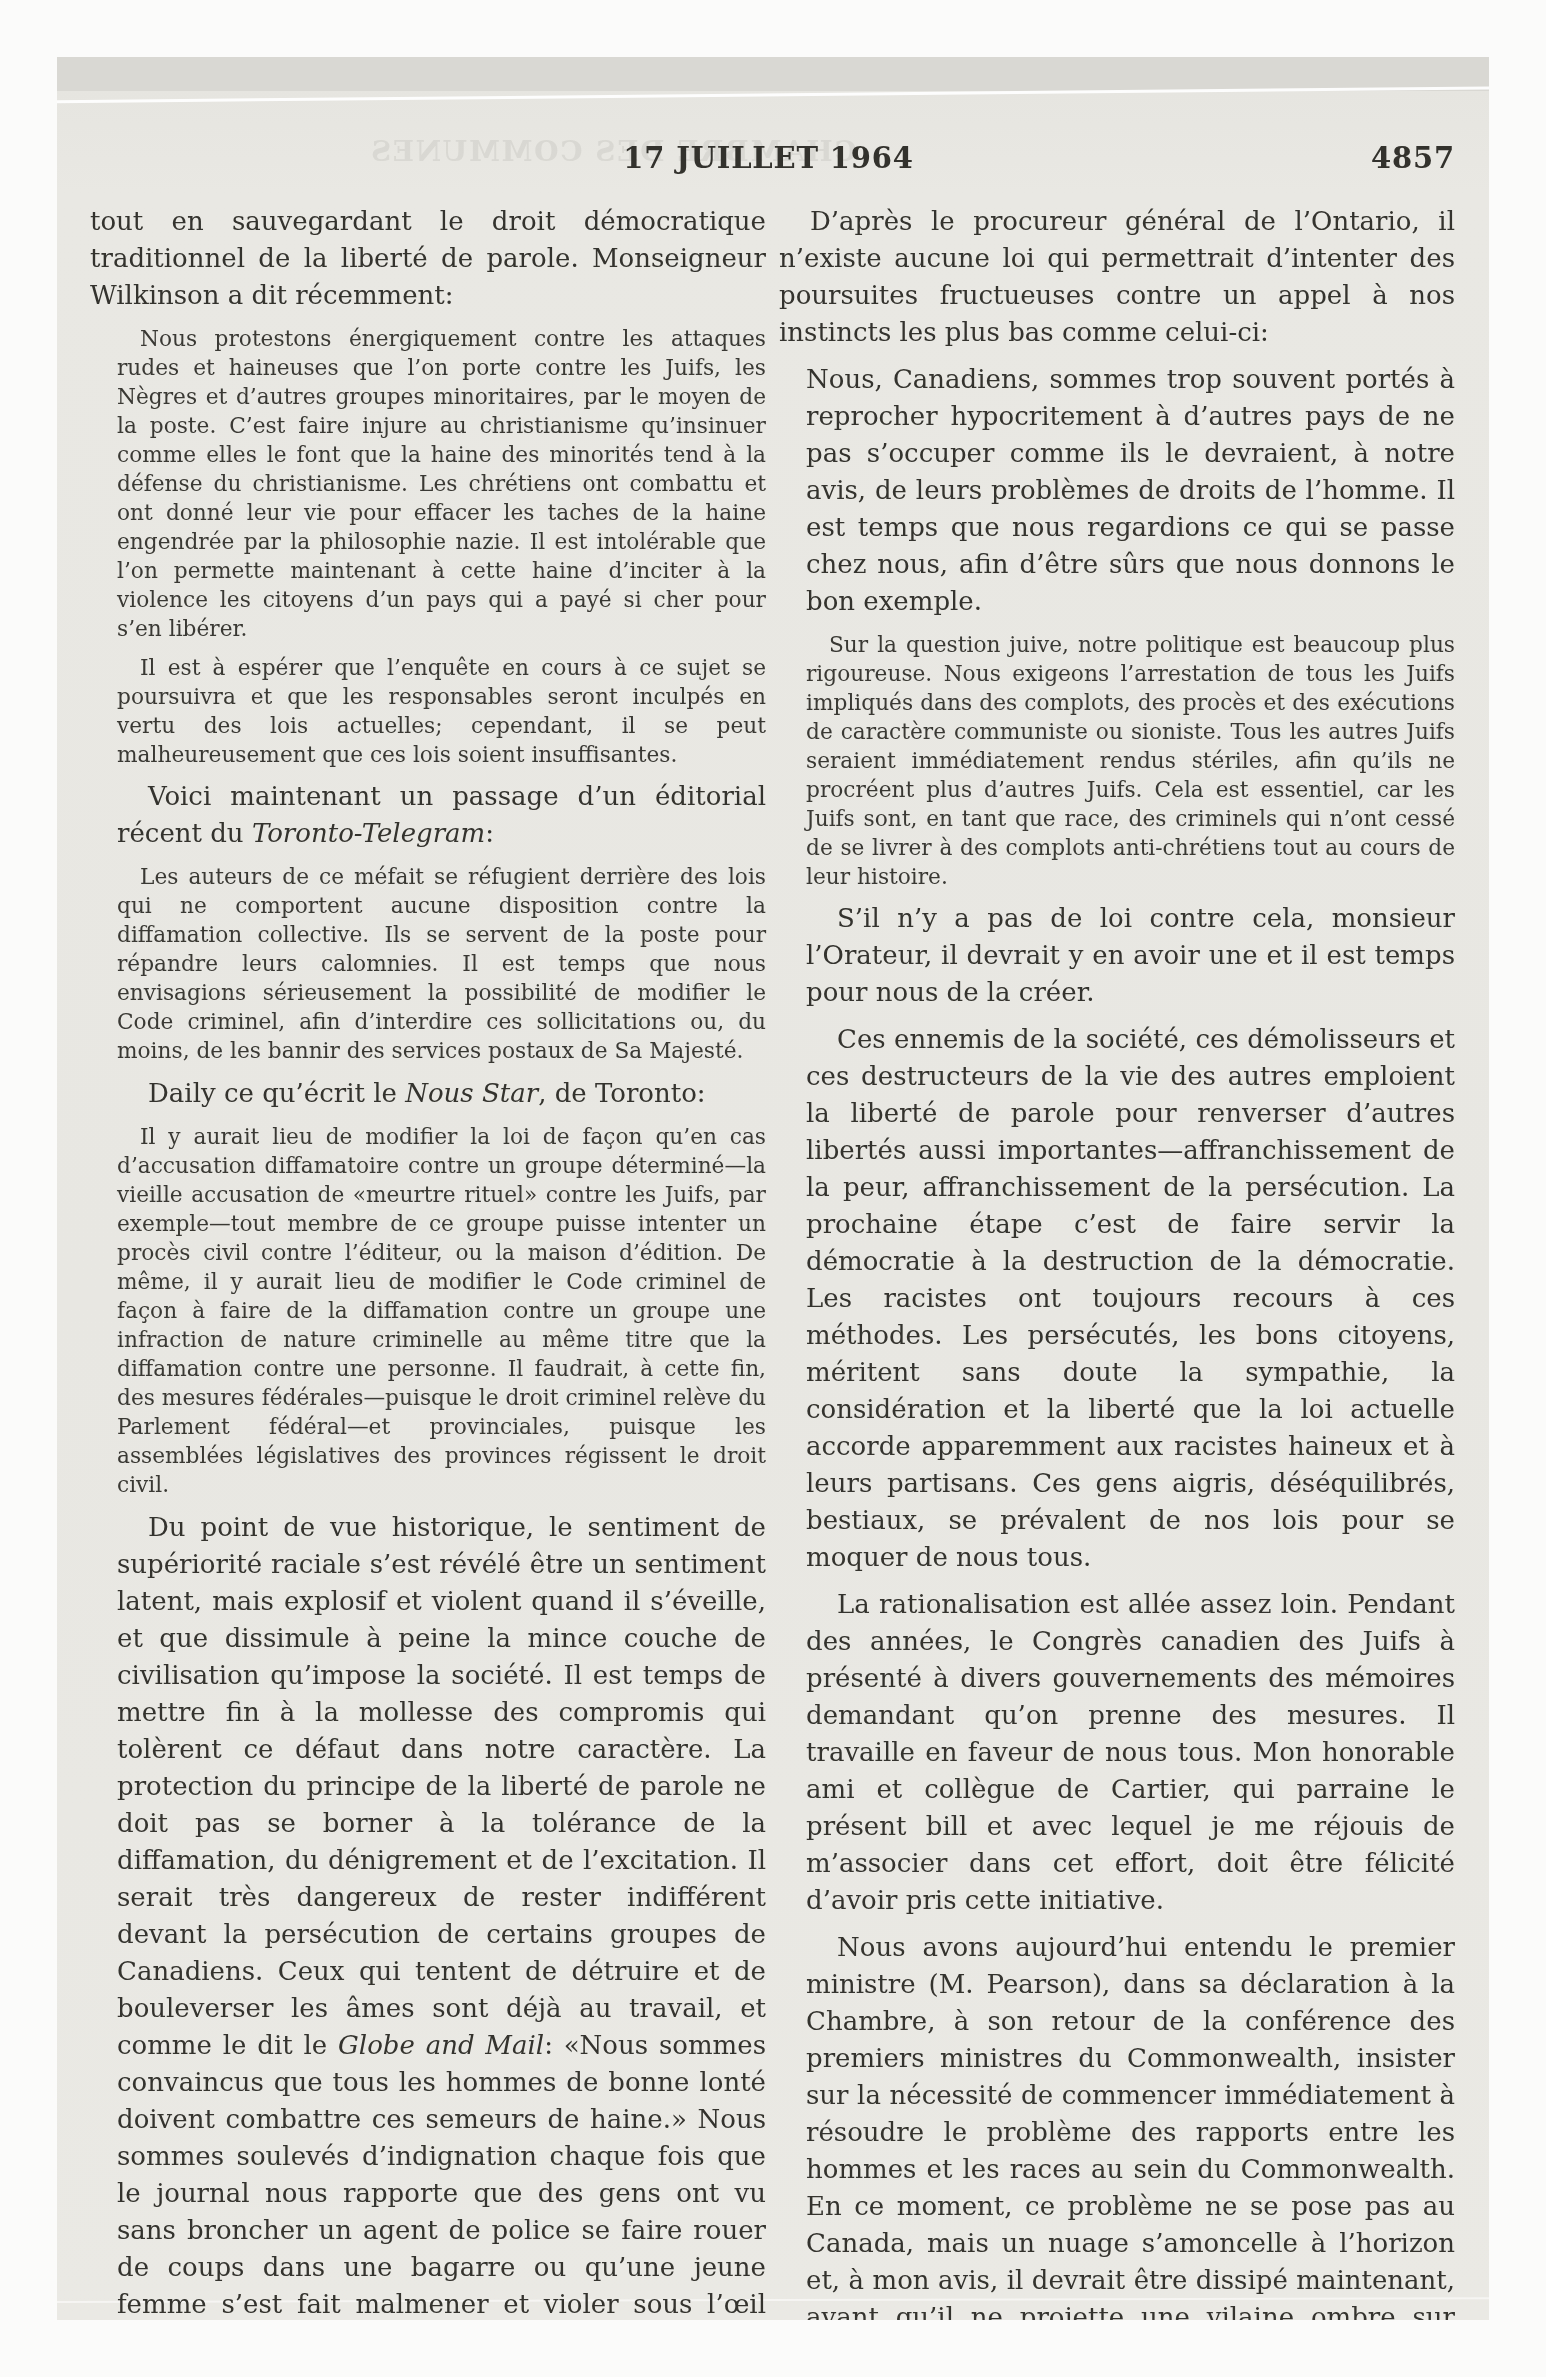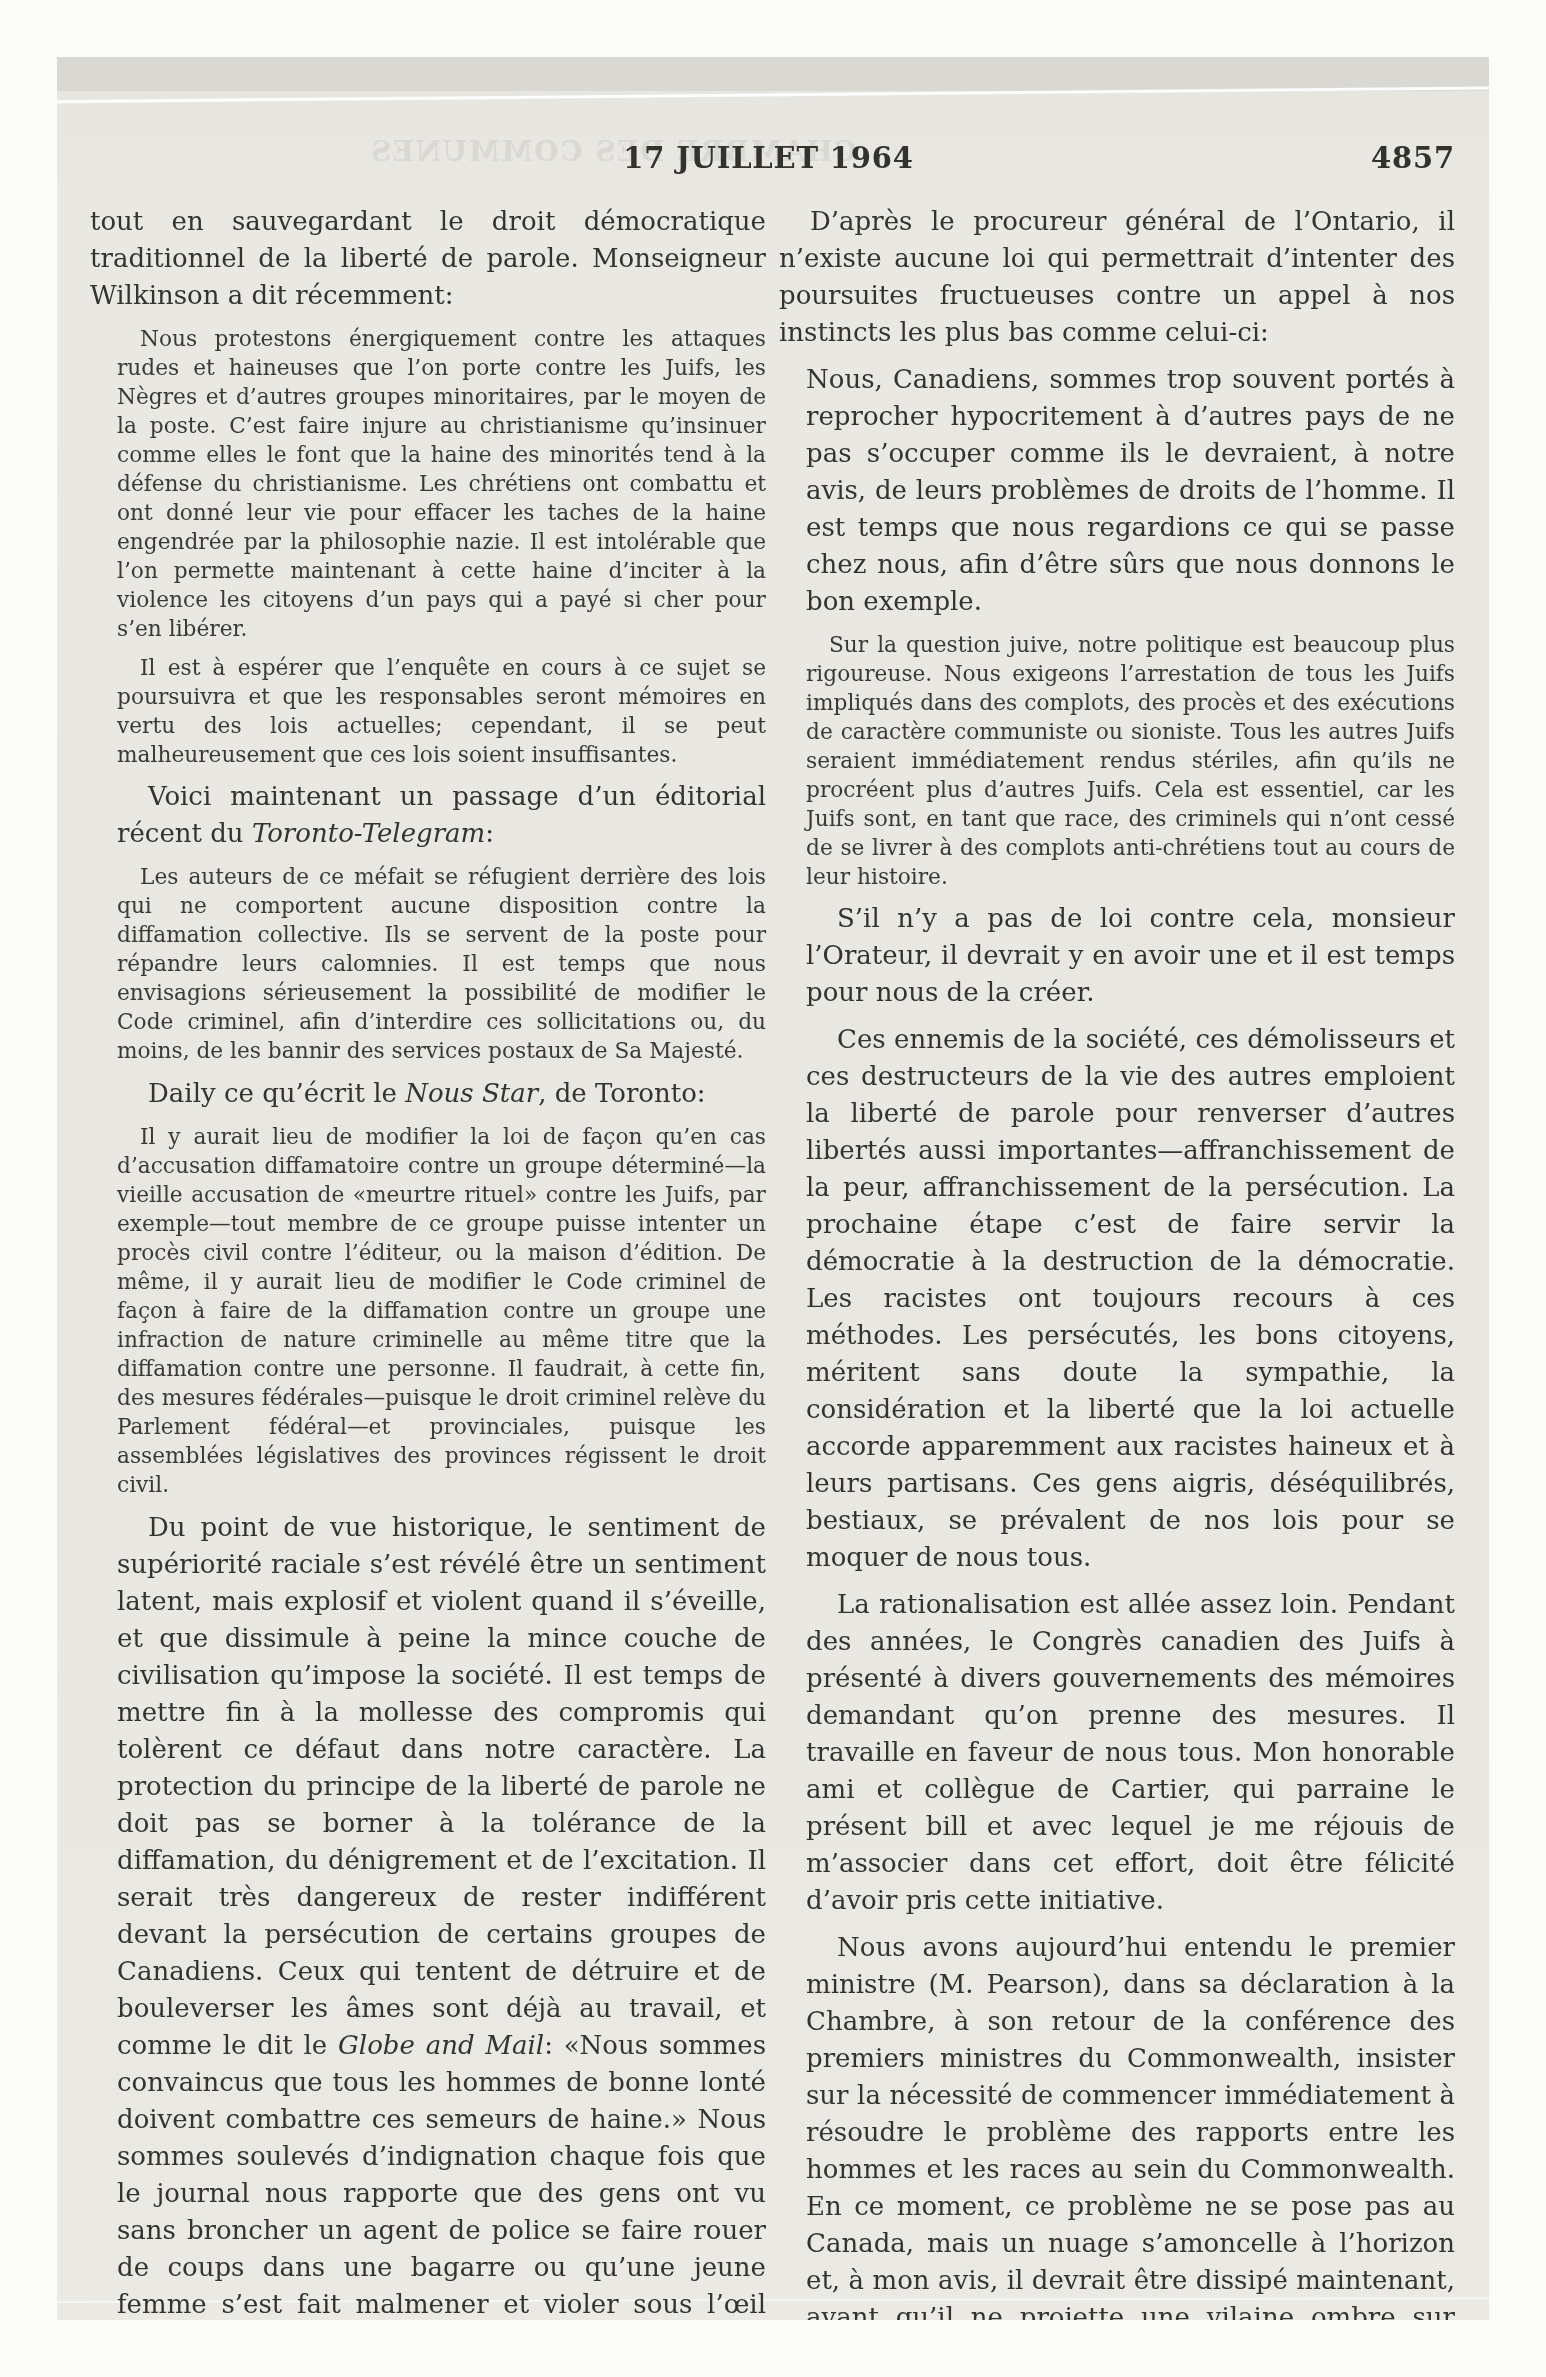--- a/index.html
+++ b/index.html
@@ -131,7 +131,7 @@
     <div class="column">
         <div class="para"><span>tout en sauvegardant le droit démocratique traditionnel de la liberté de parole. Monseigneur Wilkinson a dit récemment:</span></div>
         <div class="quote indent"><span>Nous protestons énergiquement contre les attaques rudes et haineuses que l’on porte contre les Juifs, les Nègres et d’autres groupes minoritaires, par le moyen de la poste. C’est faire injure au christianisme qu’insinuer comme elles le font que la haine des minorités tend à la défense du christianisme. Les chrétiens ont combattu et ont donné leur vie pour effacer les taches de la haine engendrée par la philosophie nazie. Il est intolérable que l’on permette maintenant à cette haine d’inciter à la violence les citoyens d’un pays qui a payé si cher pour s’en libérer.</span></div>
-        <div class="quote indent"><span>Il est à espérer que l’enquête en cours à ce sujet se poursuivra et que les responsables seront mémoires en vertu des lois actuelles; cependant, il se peut malheureusement que ces lois soient insuffisantes.</span></div>
+        <div class="quote indent"><span>Il est à espérer que l’enquête en cours à ce sujet se poursuivra et que les responsables seront inculpés en vertu des lois actuelles; cependant, il se peut malheureusement que ces lois soient insuffisantes.</span></div>
         <div class="para indent"><span>Voici maintenant un passage d’un éditorial récent du </span><span class="it">Toronto-Telegram</span><span>:</span></div>
         <div class="quote indent"><span>Les auteurs de ce méfait se réfugient derrière des lois qui ne comportent aucune disposition contre la diffamation collective. Ils se servent de la poste pour répandre leurs calomnies. Il est temps que nous envisagions sérieusement la possibilité de modifier le Code criminel, afin d’interdire ces sollicitations ou, du moins, de les bannir des services postaux de Sa Majesté.</span></div>
         <div class="para indent"><span>Daily ce qu’écrit le </span><span class="it">Nous Star</span><span>, de Toronto:</span></div>

